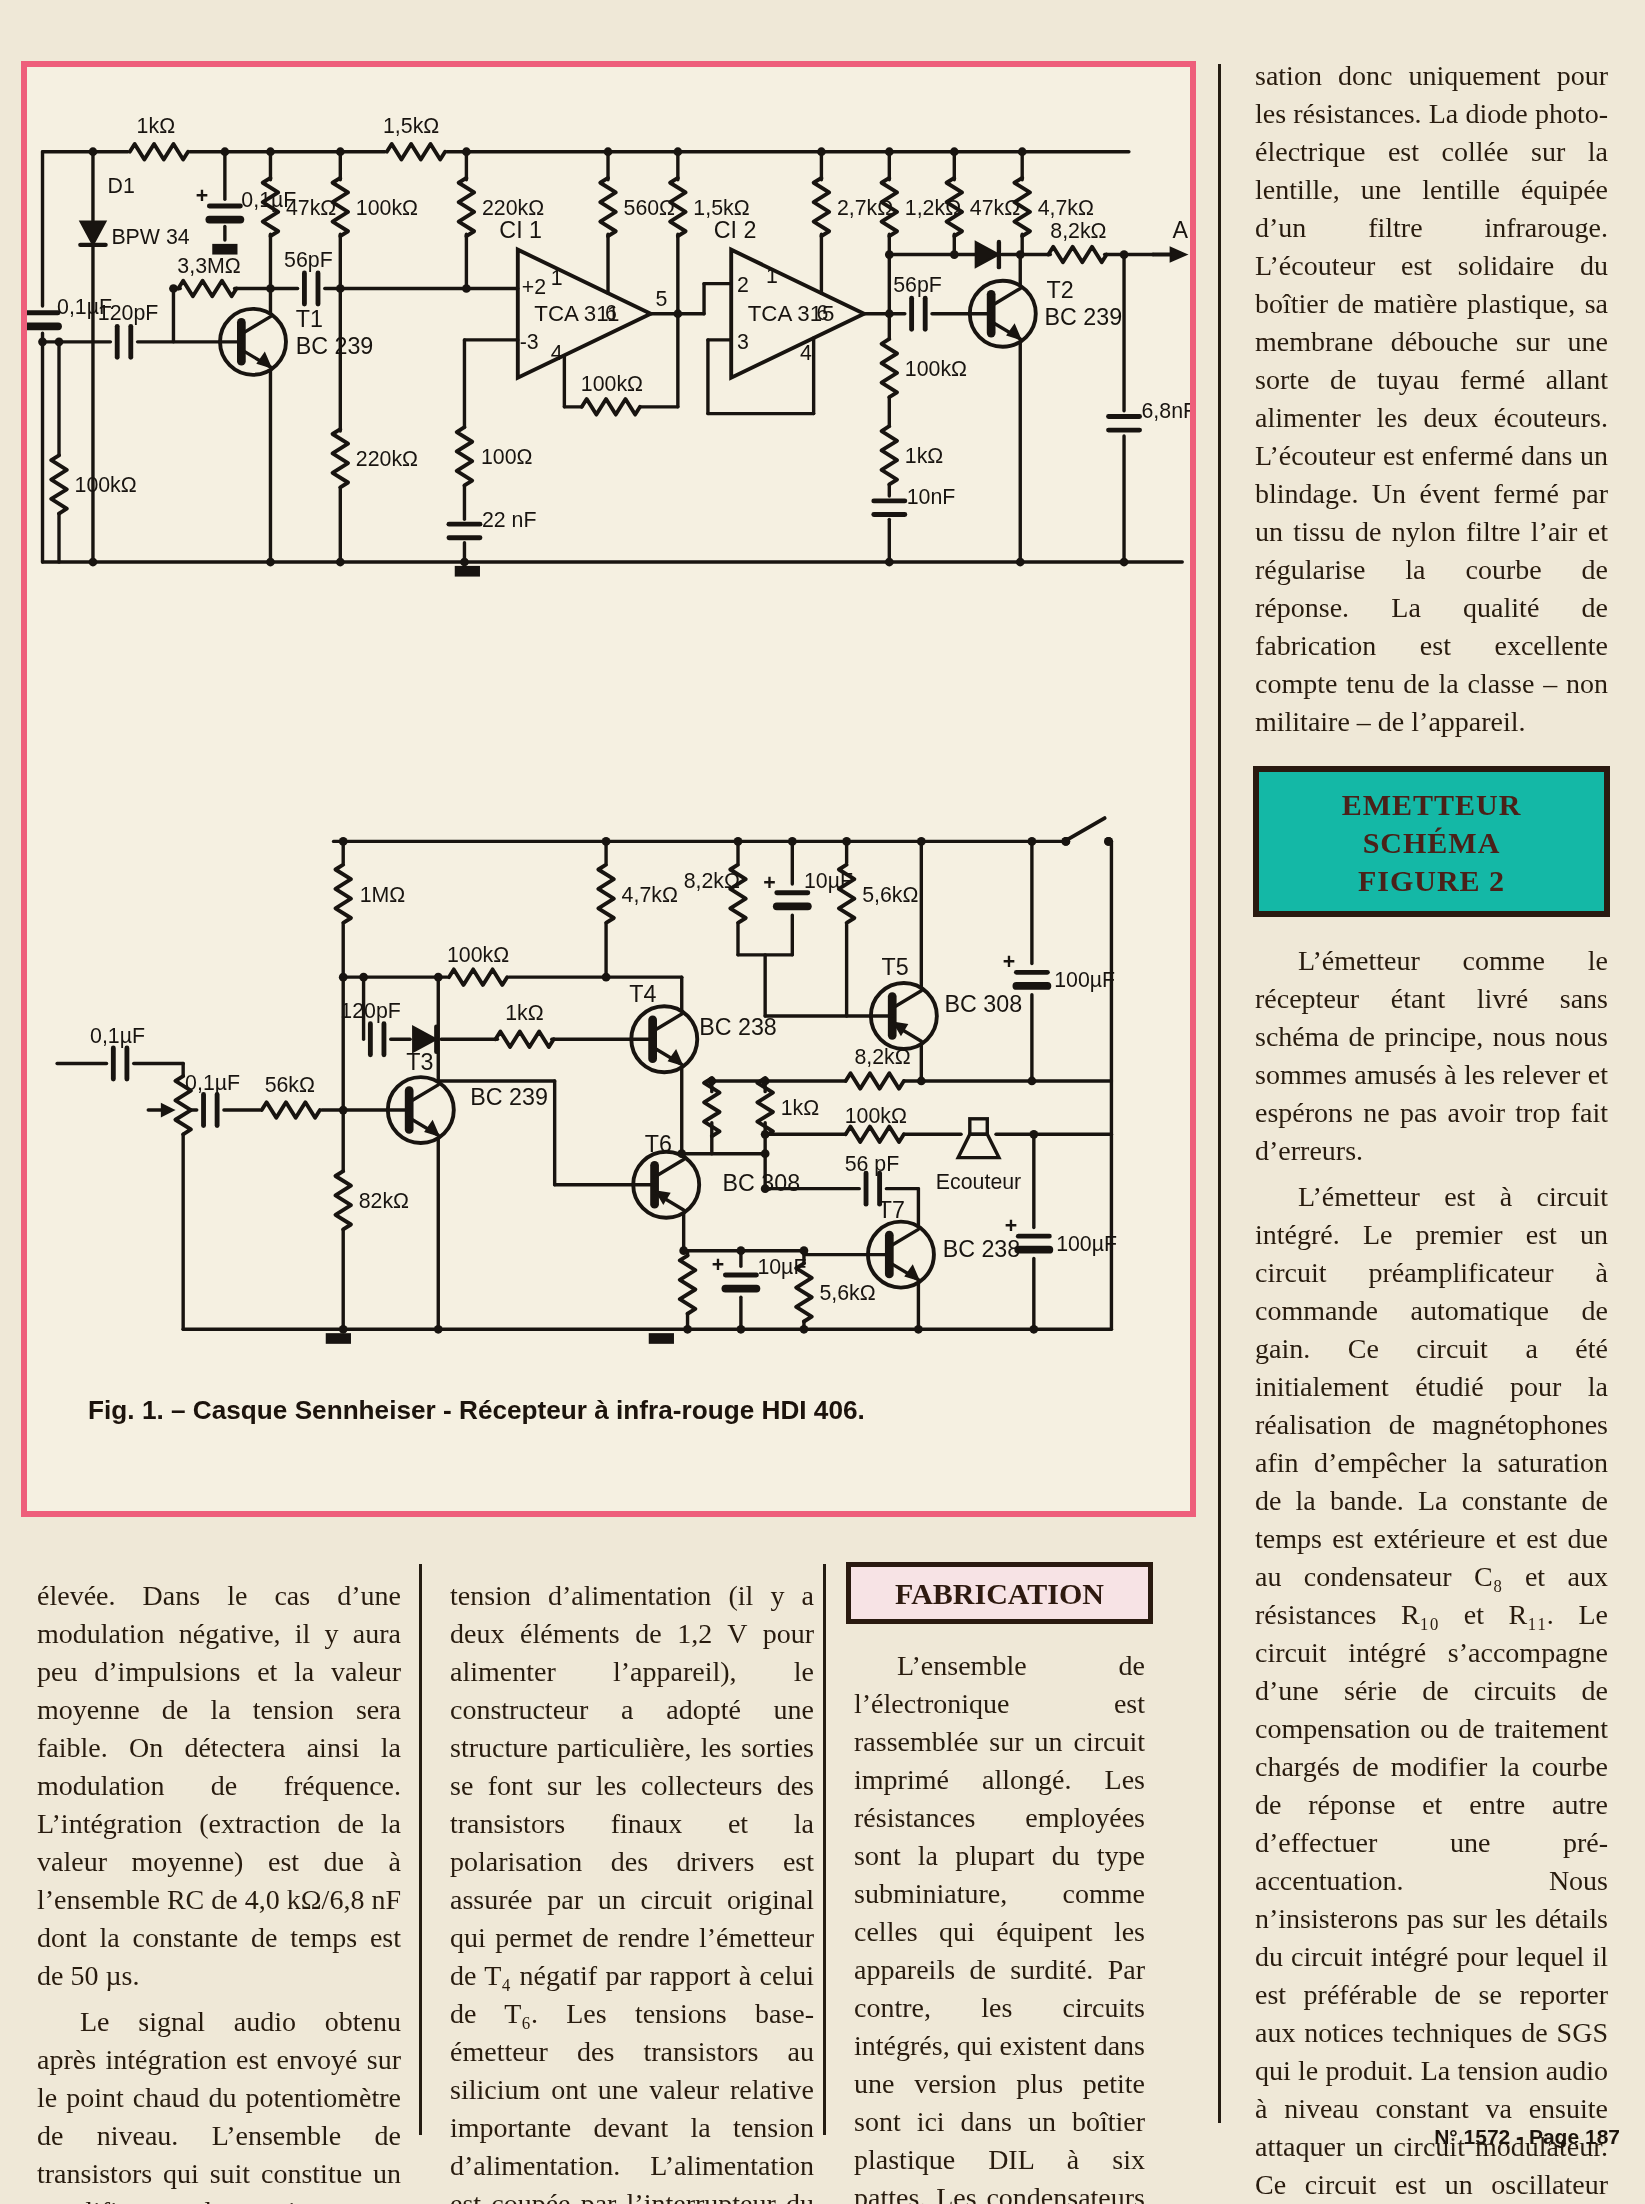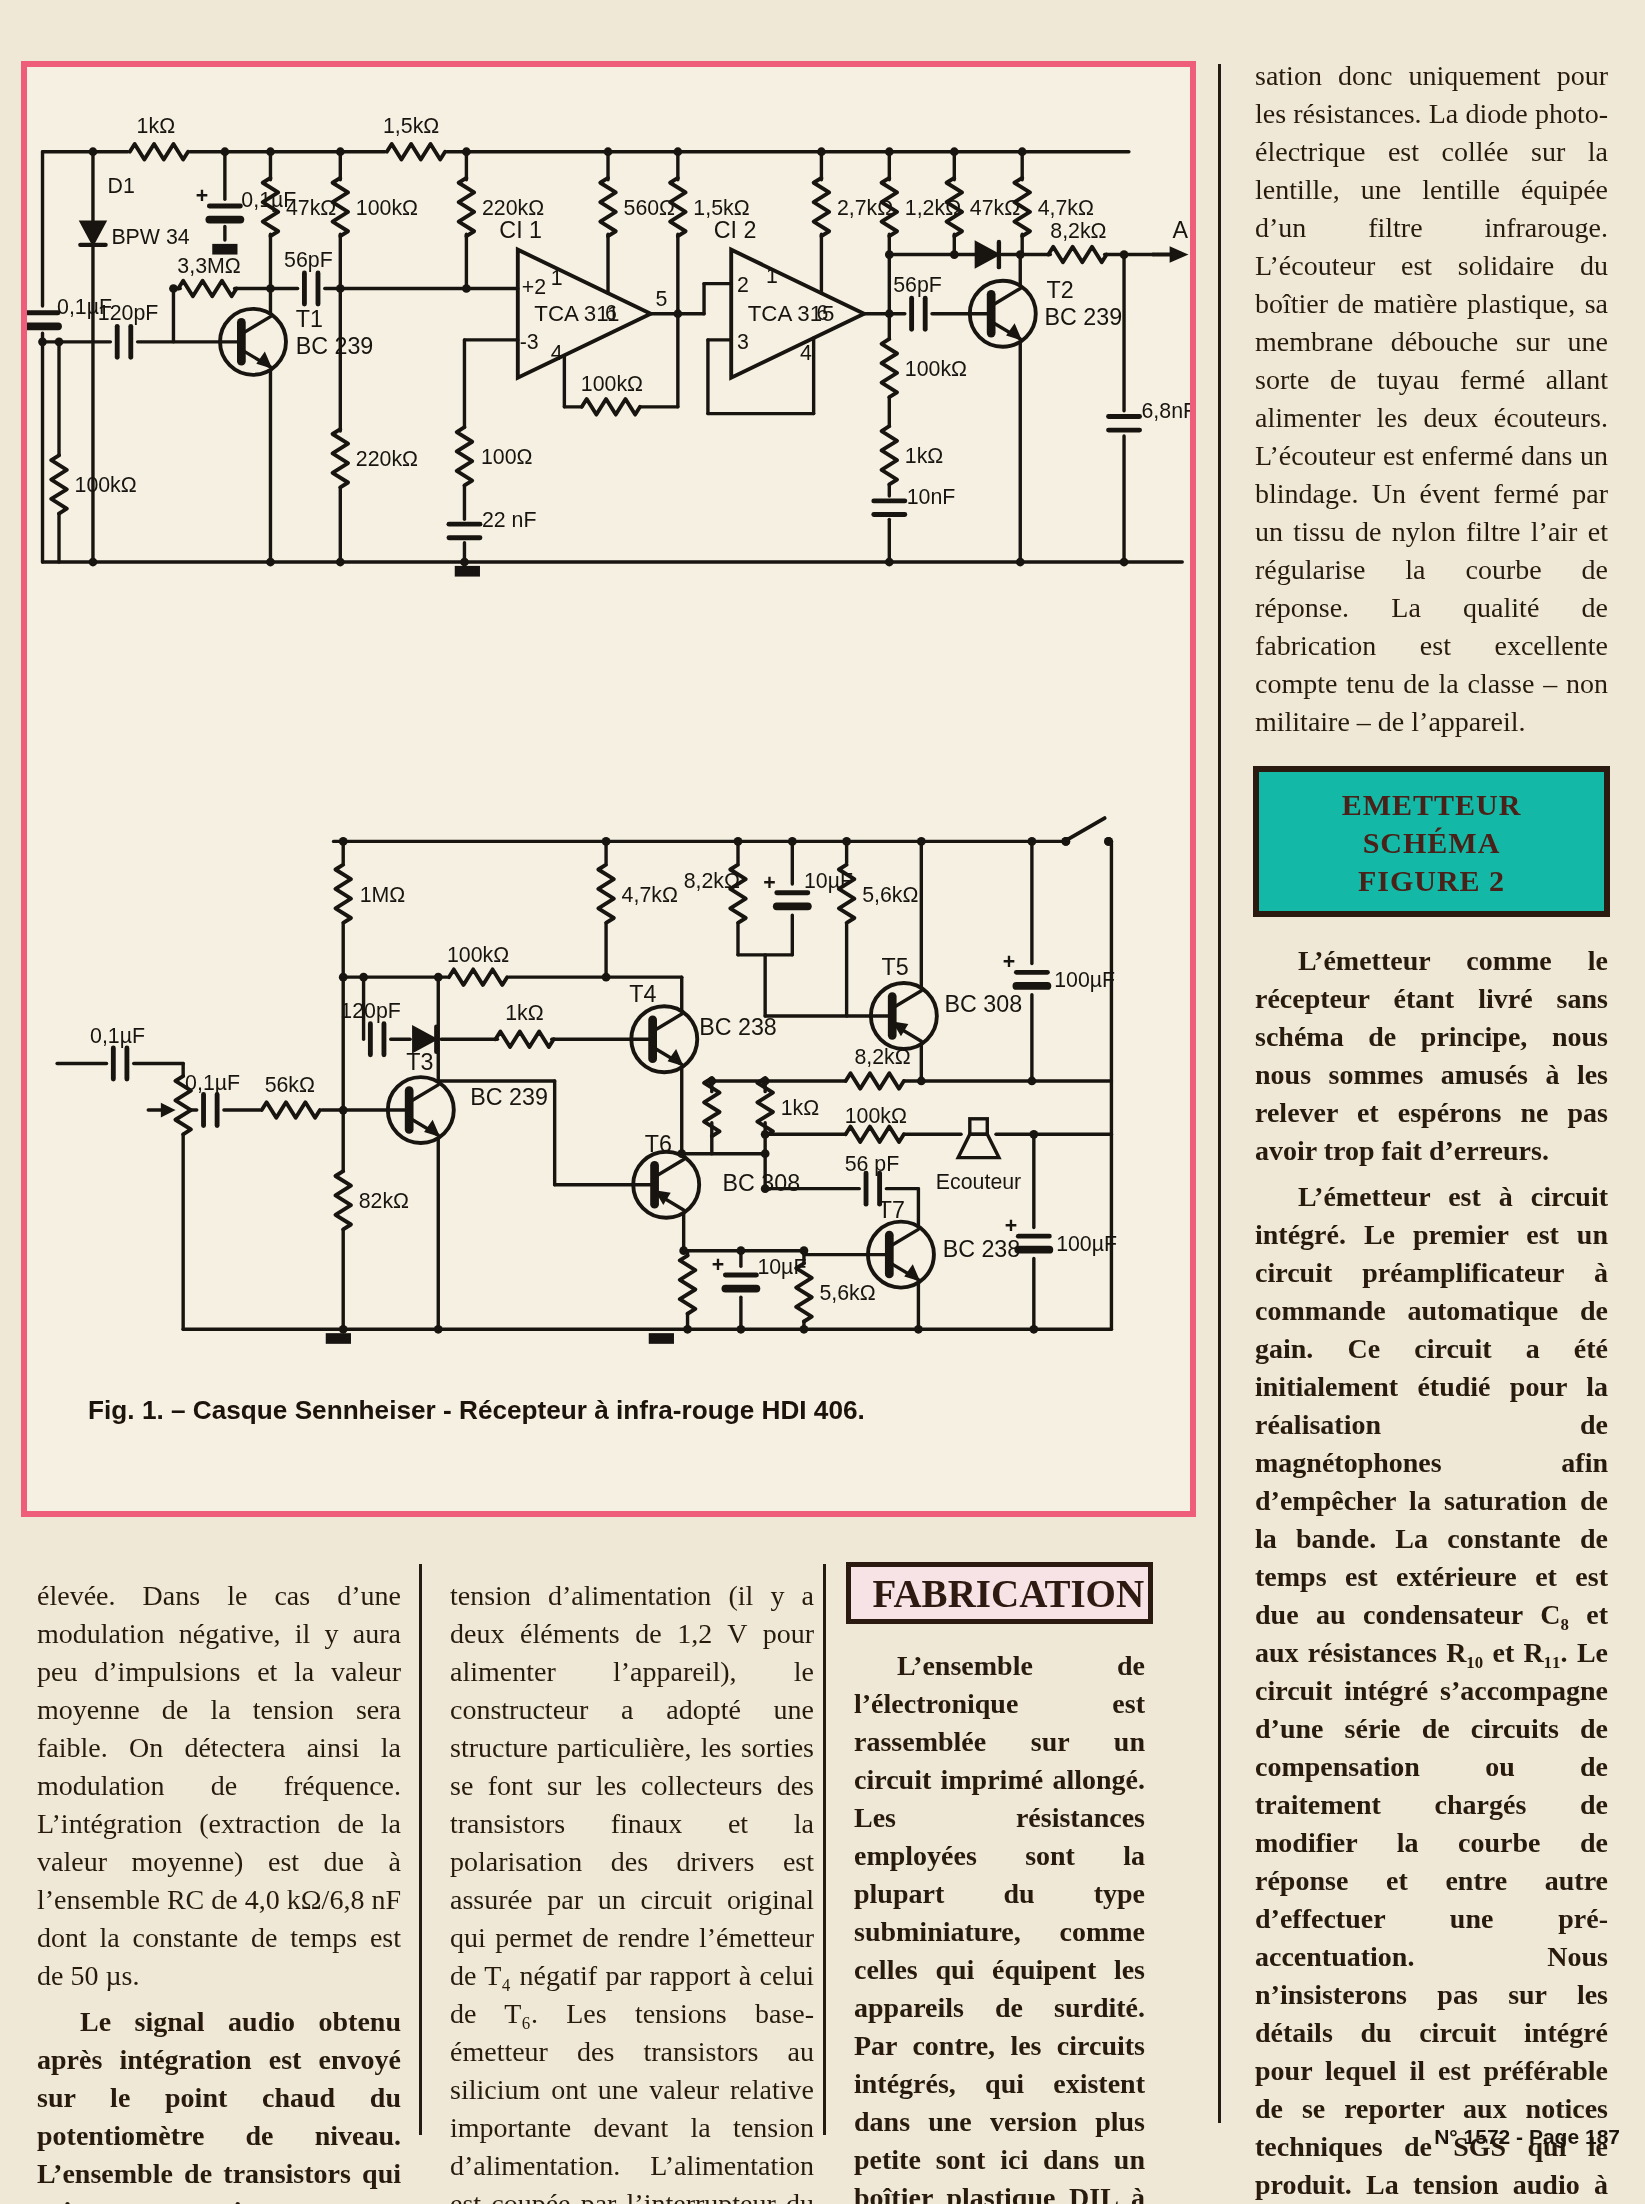--- a/index.html
+++ b/index.html
@@ -23,7 +23,7 @@
     color:#281b0e;
   }
   .col p{margin:8px;}
-  .col p.ind{text-indent:43px;font-weight:bold;}
+  .col p.ind{text-indent:43px;}
   .col p + p{margin-top:0px;}
   
   .hbox{

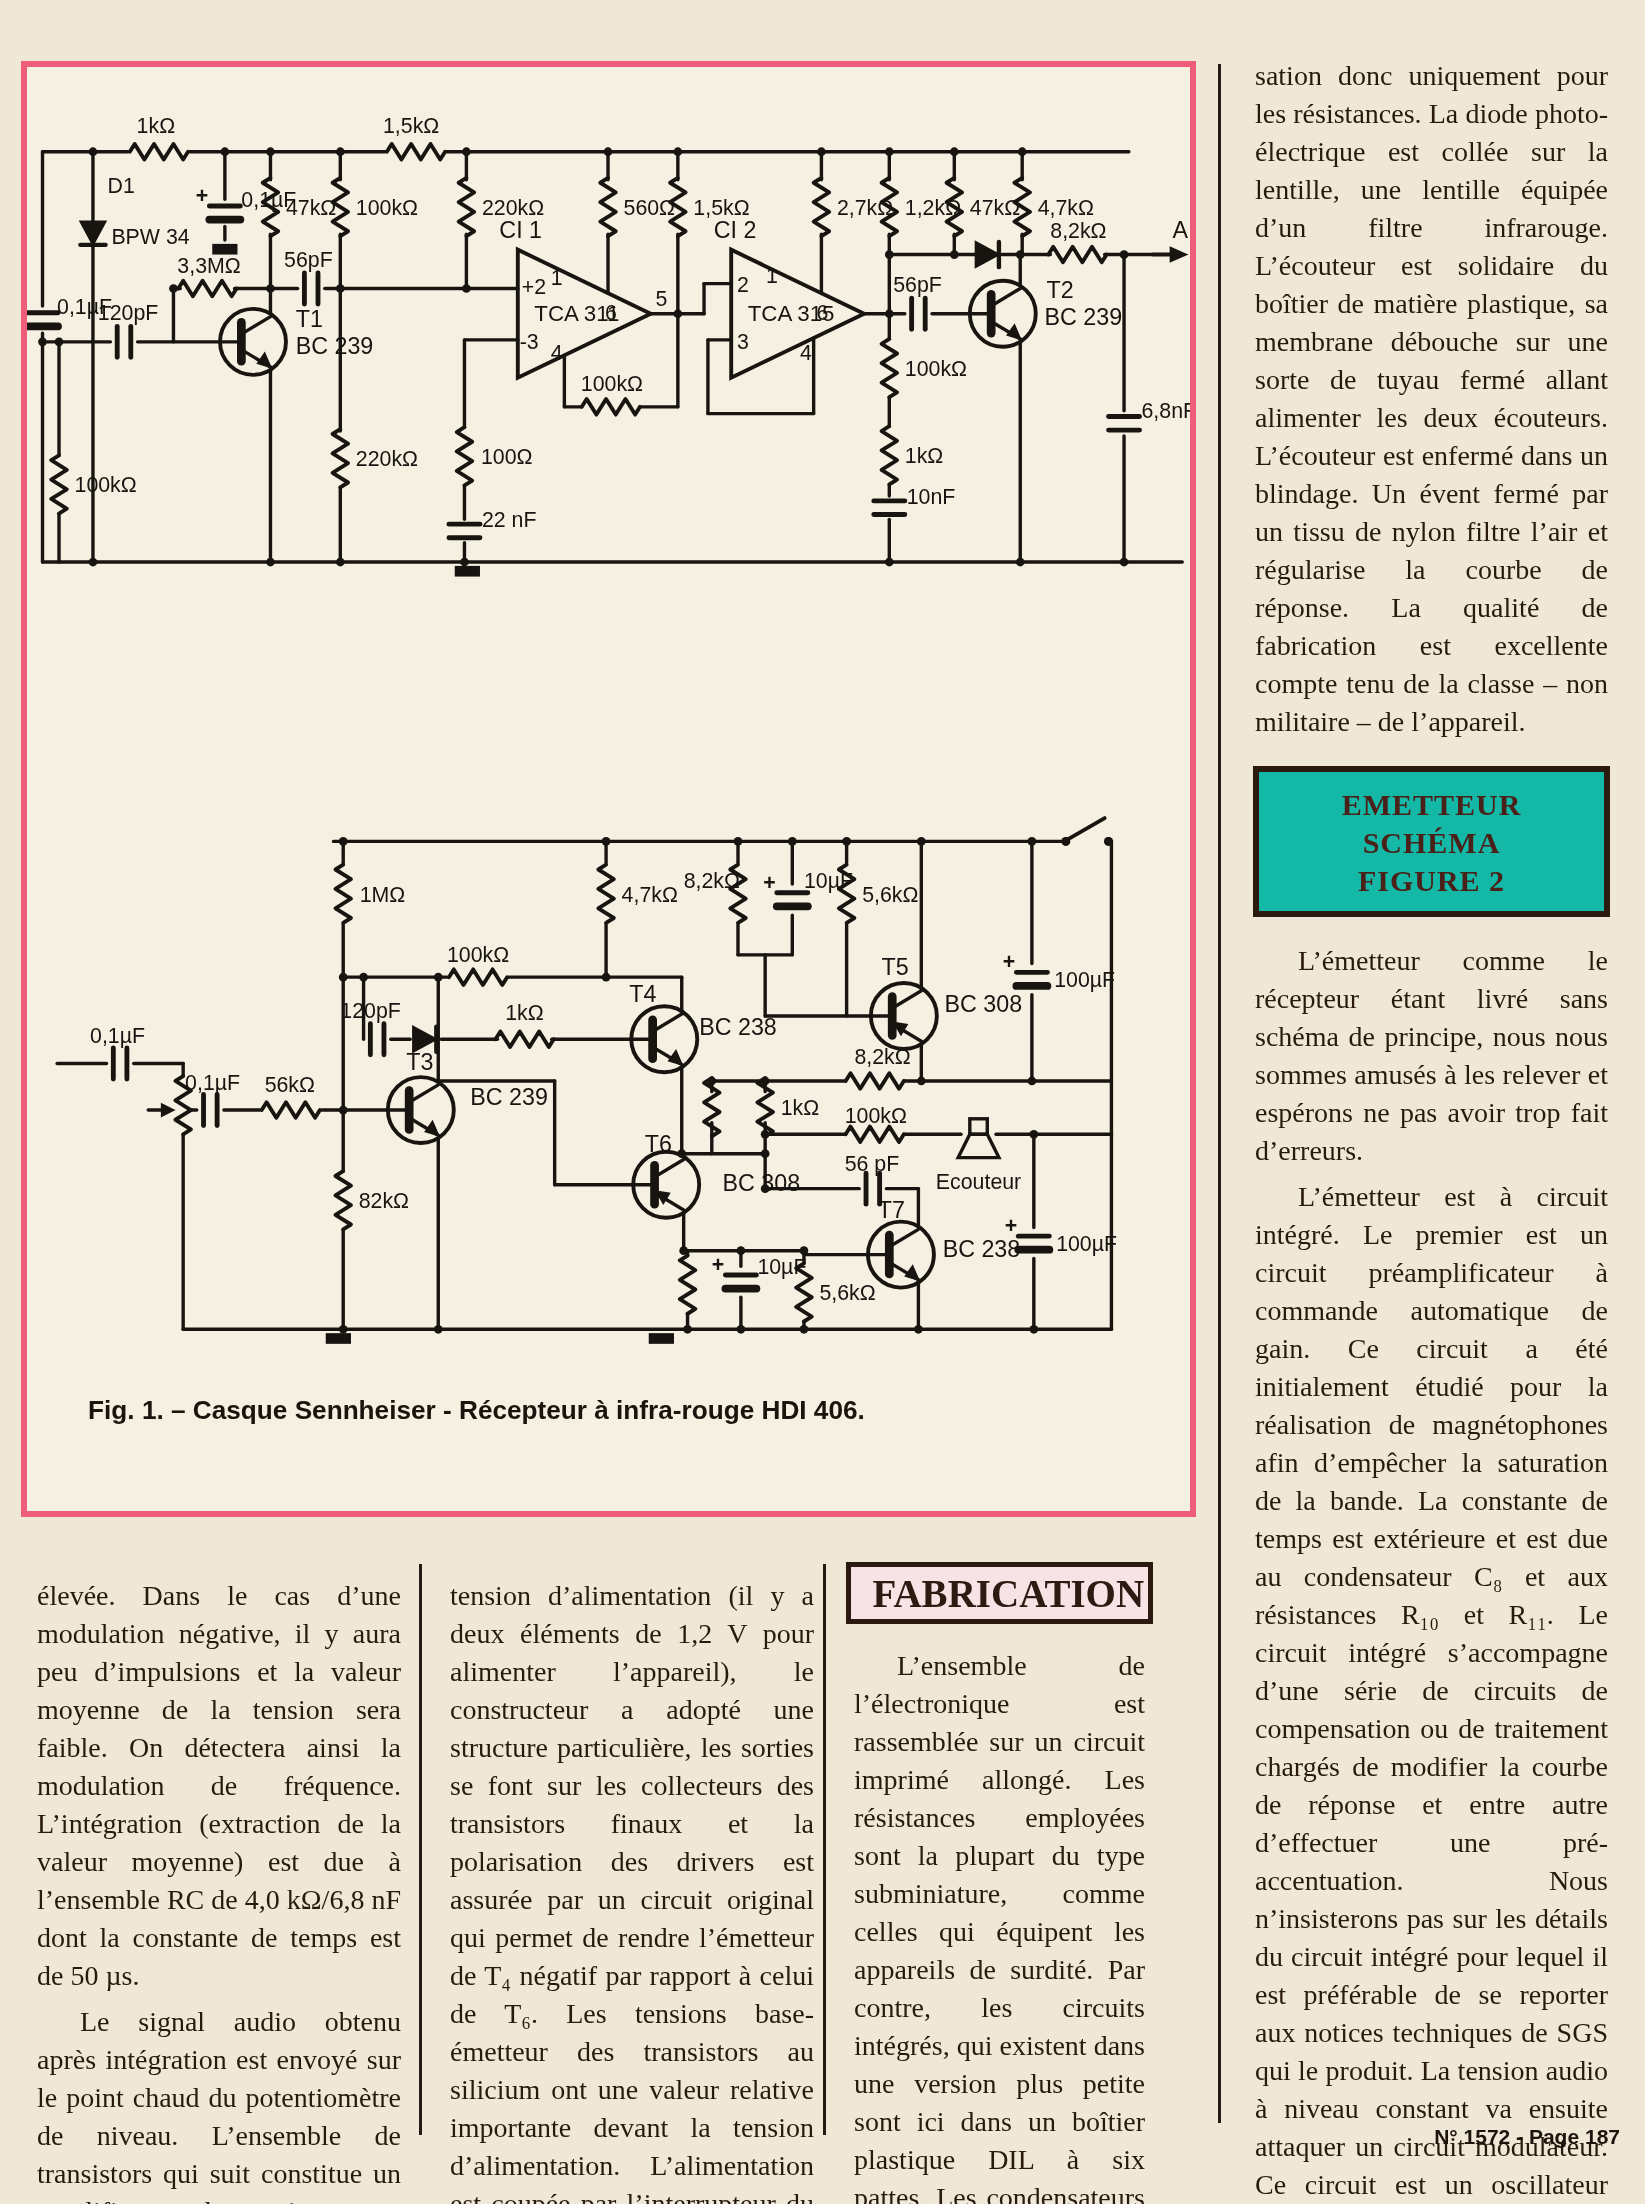--- a/index.html
+++ b/index.html
@@ -36,7 +36,7 @@
   }
   .fabrication-box{
     border-width:5.8px;background:#f7e3e5;color:#2e1a10;
-    margin:0 0 23px 0;padding:9.7px 3.9px;font-size:39px;line-height:33px;text-align:right;
+    margin:0 0 23px 0;padding:9.7px 3.9px;font-size:30px;line-height:33px;
   }
   .page-footer{
     position:absolute;left:1247px;top:2125px;width:373px;text-align:right;

